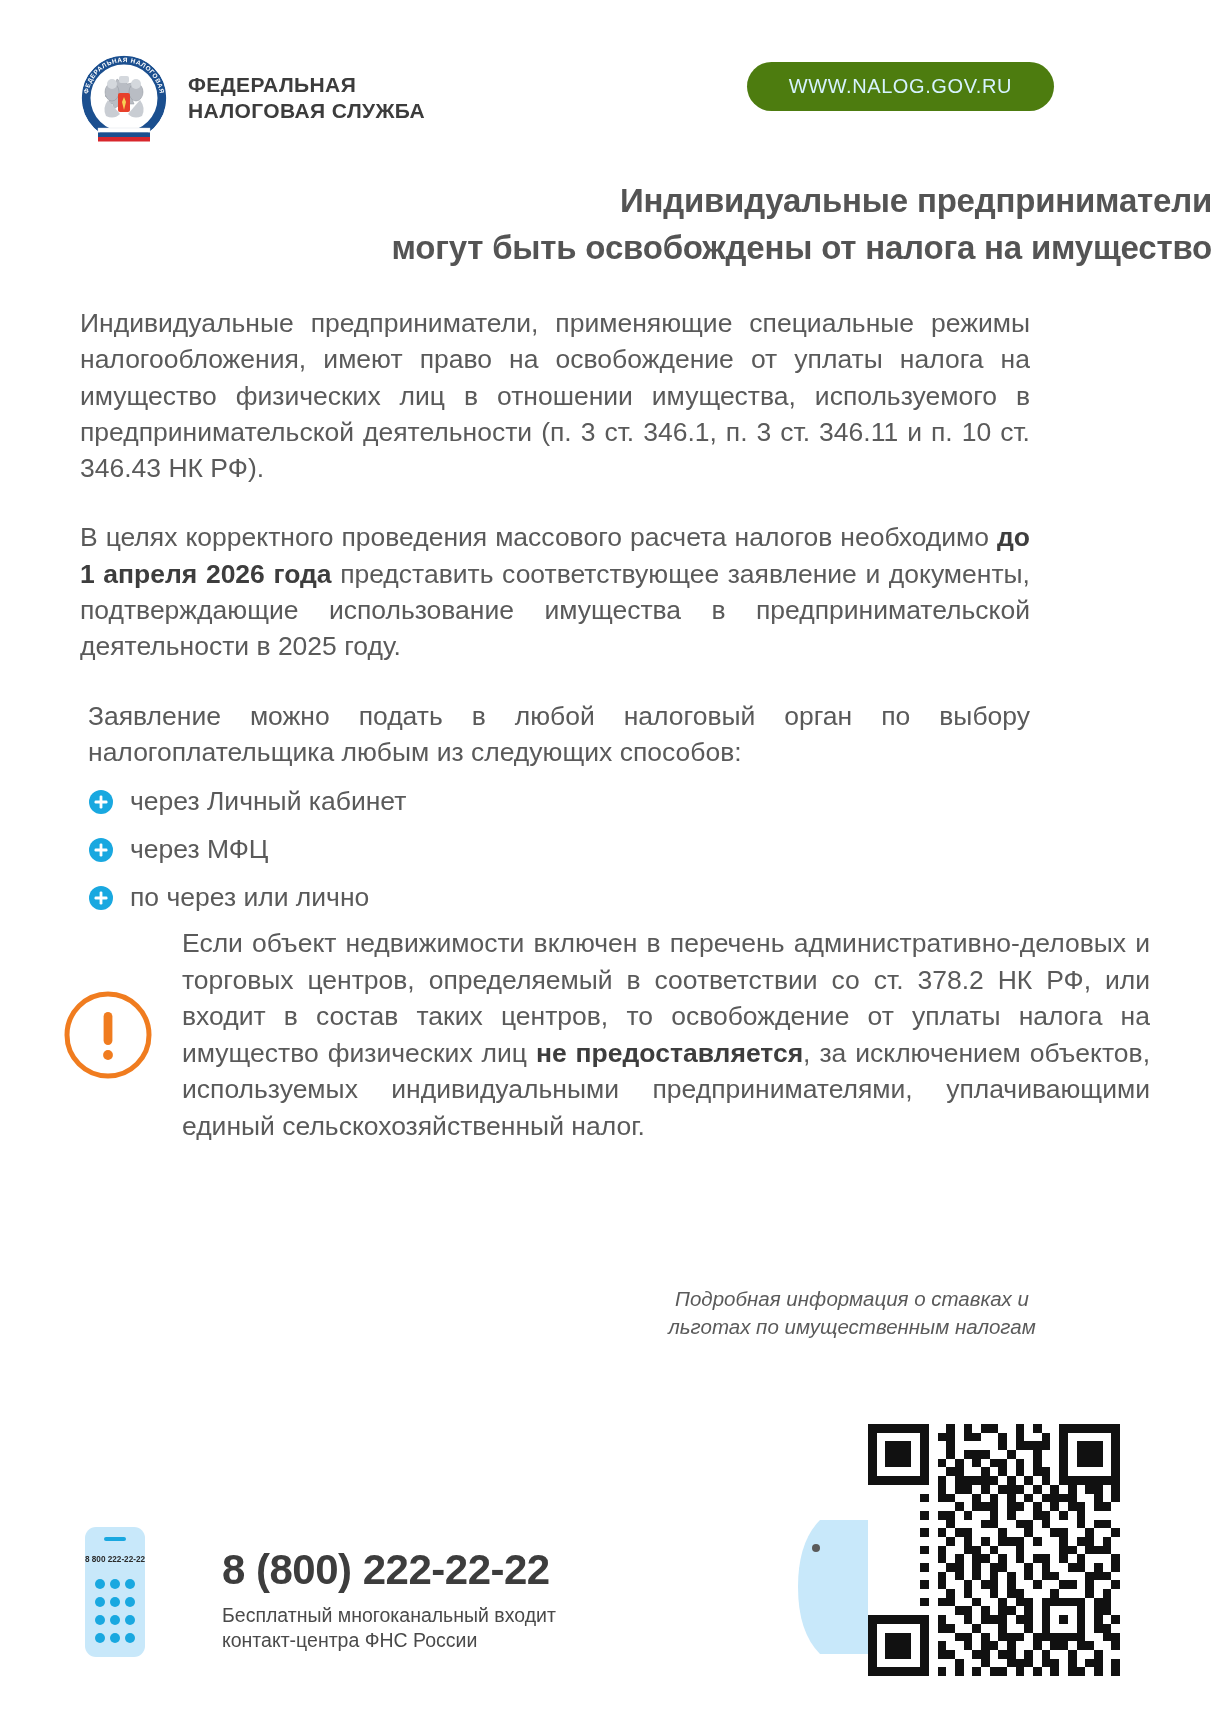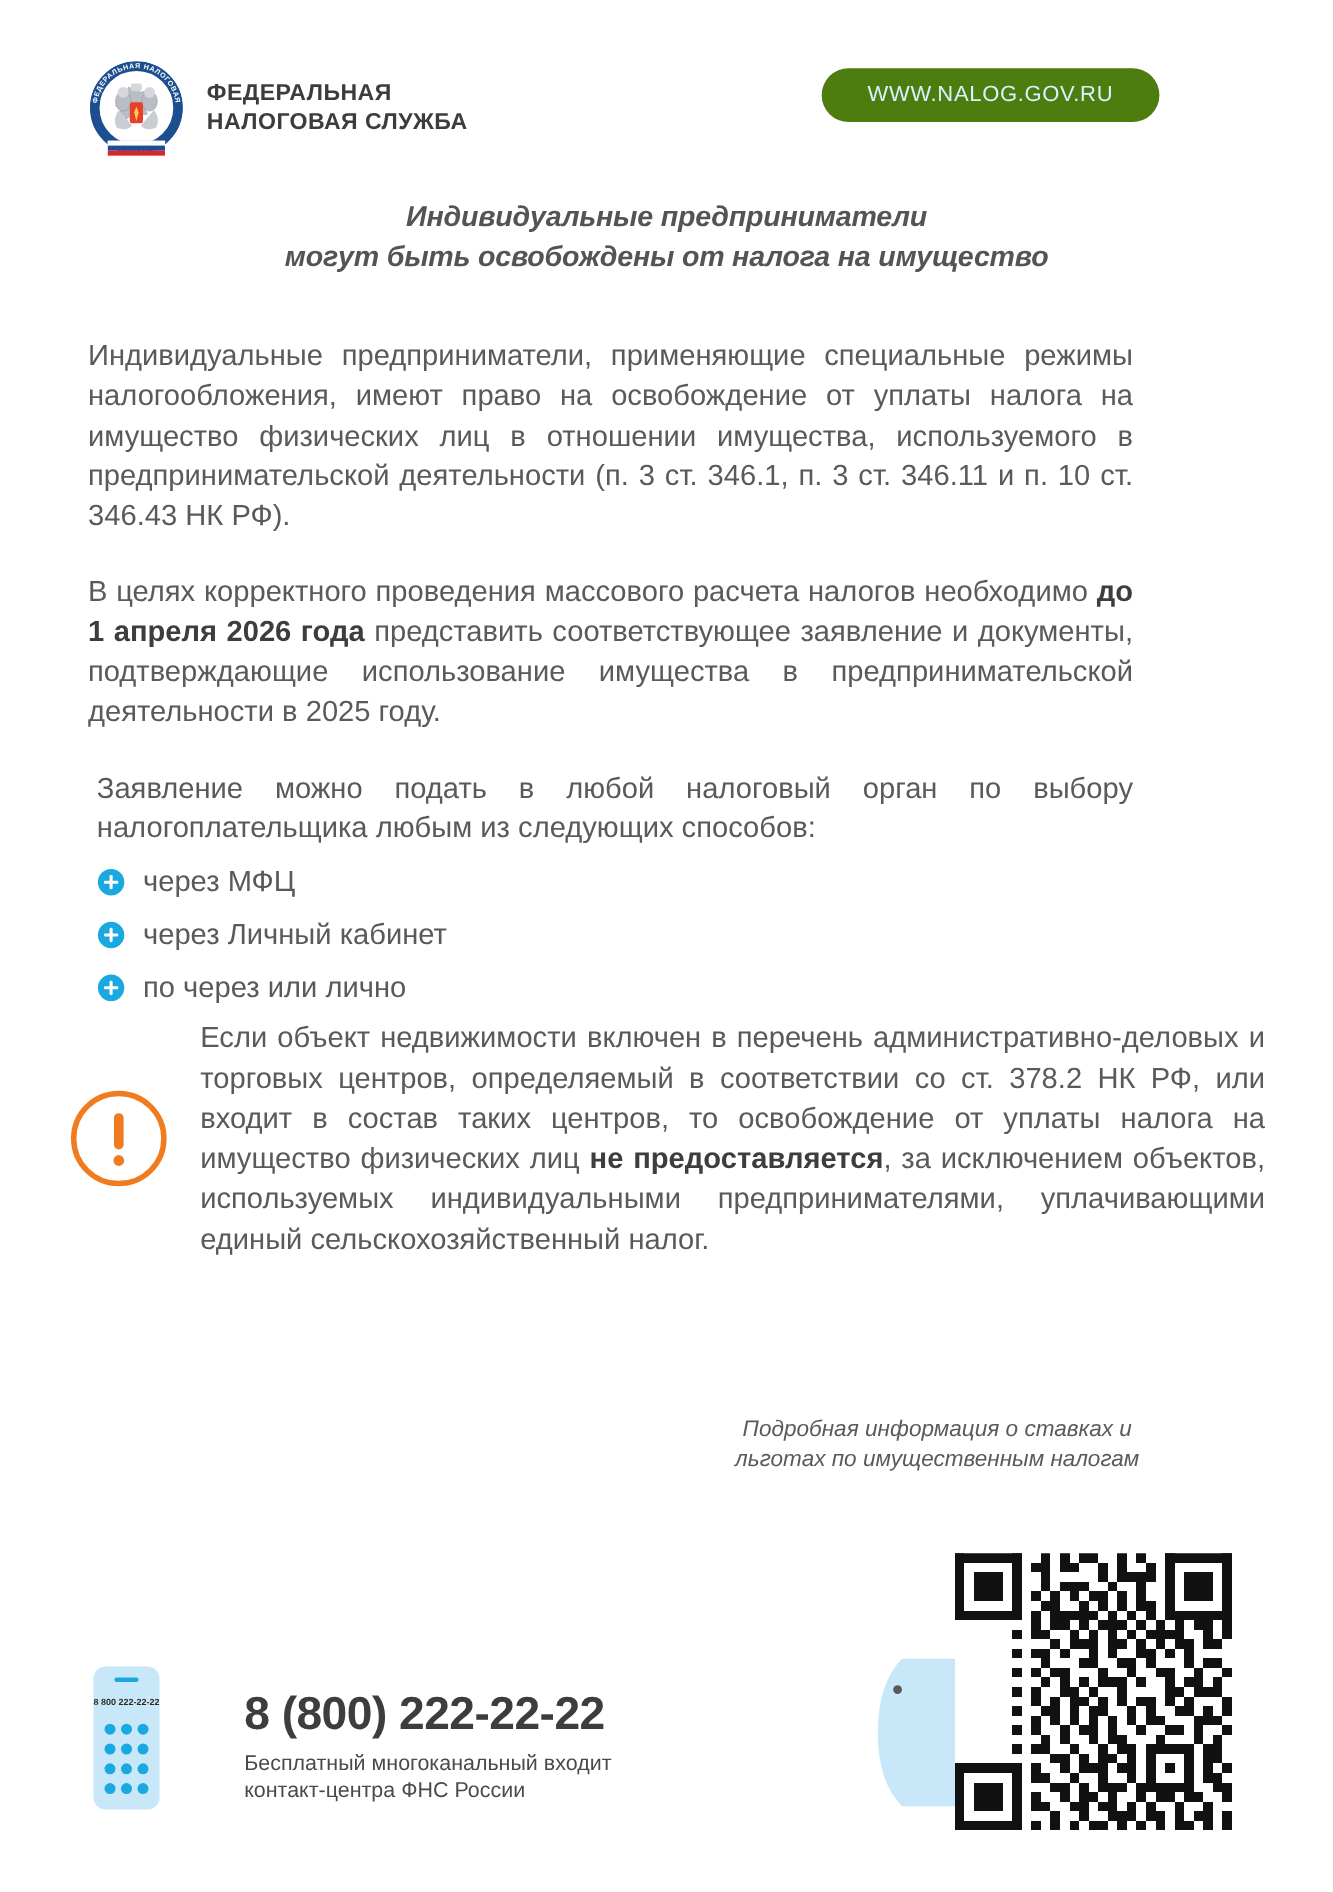--- a/index.html
+++ b/index.html
@@ -35,14 +35,13 @@
   
   .title {
     position:absolute; top:178px; left:0; width:1212px;
-    text-align:center;
+    text-align:right;
     font-family:"Liberation Sans", sans-serif;
     font-weight:bold;
-    font-size:26px;
+    font-size:33px;
     line-height:1.42;
     color:#545454;
     letter-spacing:-0.2px;
-    font-style:italic;
   }
 
   

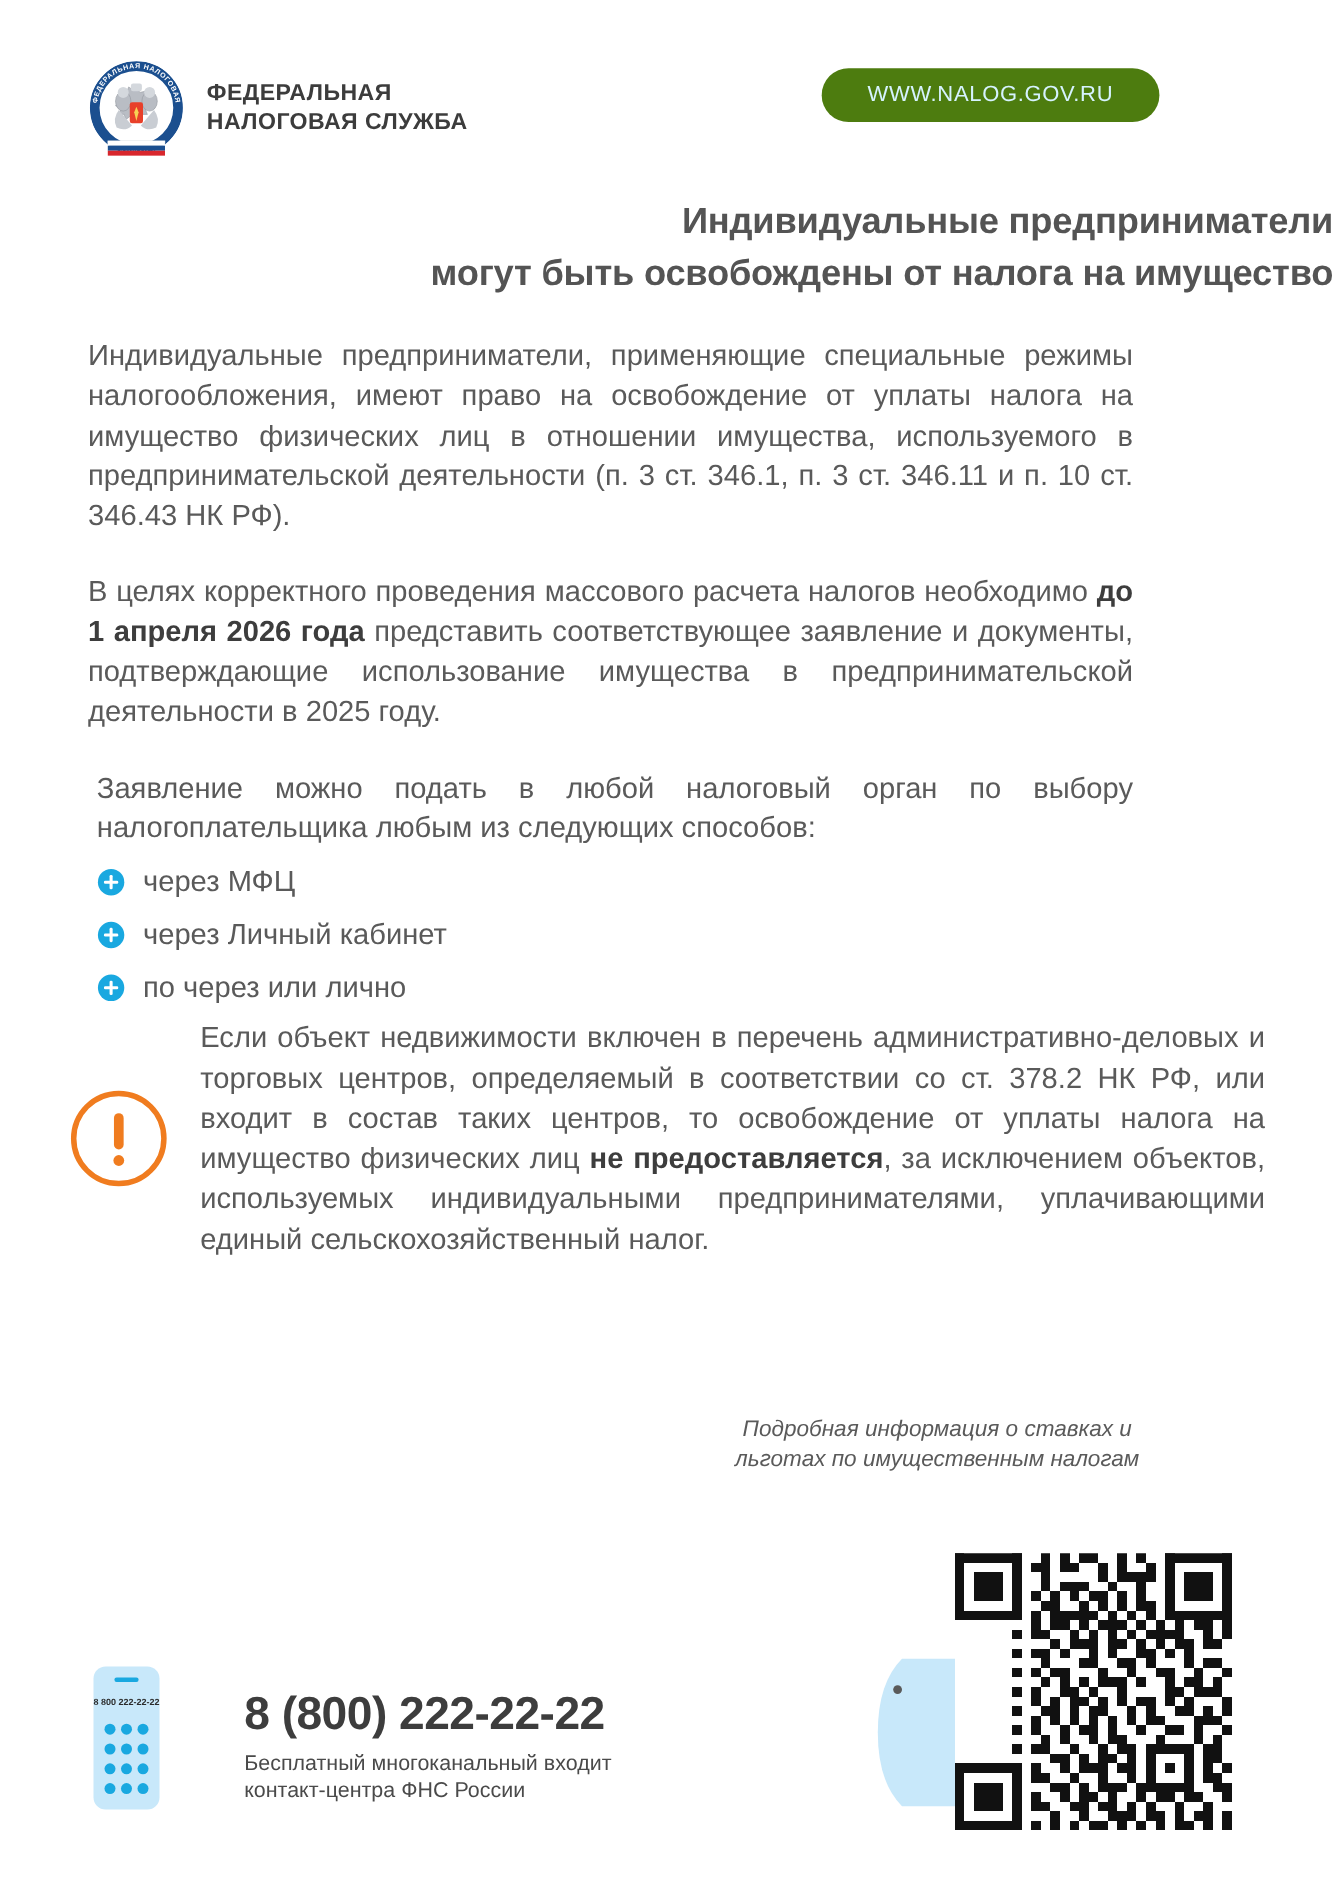--- a/index.html
+++ b/index.html
@@ -192,7 +192,7 @@
           <rect x="6.5" y="11.6" width="13" height="2.8" rx="1.2" fill="#ffffff"></rect>
         </svg>
       </span>
-      <span class="bullet-label">через МФЦ</span>
+      <span class="bullet-label">через Личный кабинет</span>
     </div>
 
     <div class="bullet-row">
@@ -203,7 +203,7 @@
           <rect x="6.5" y="11.6" width="13" height="2.8" rx="1.2" fill="#ffffff"></rect>
         </svg>
       </span>
-      <span class="bullet-label">через Личный кабинет</span>
+      <span class="bullet-label">через МФЦ</span>
     </div>
 
     <div class="bullet-row">

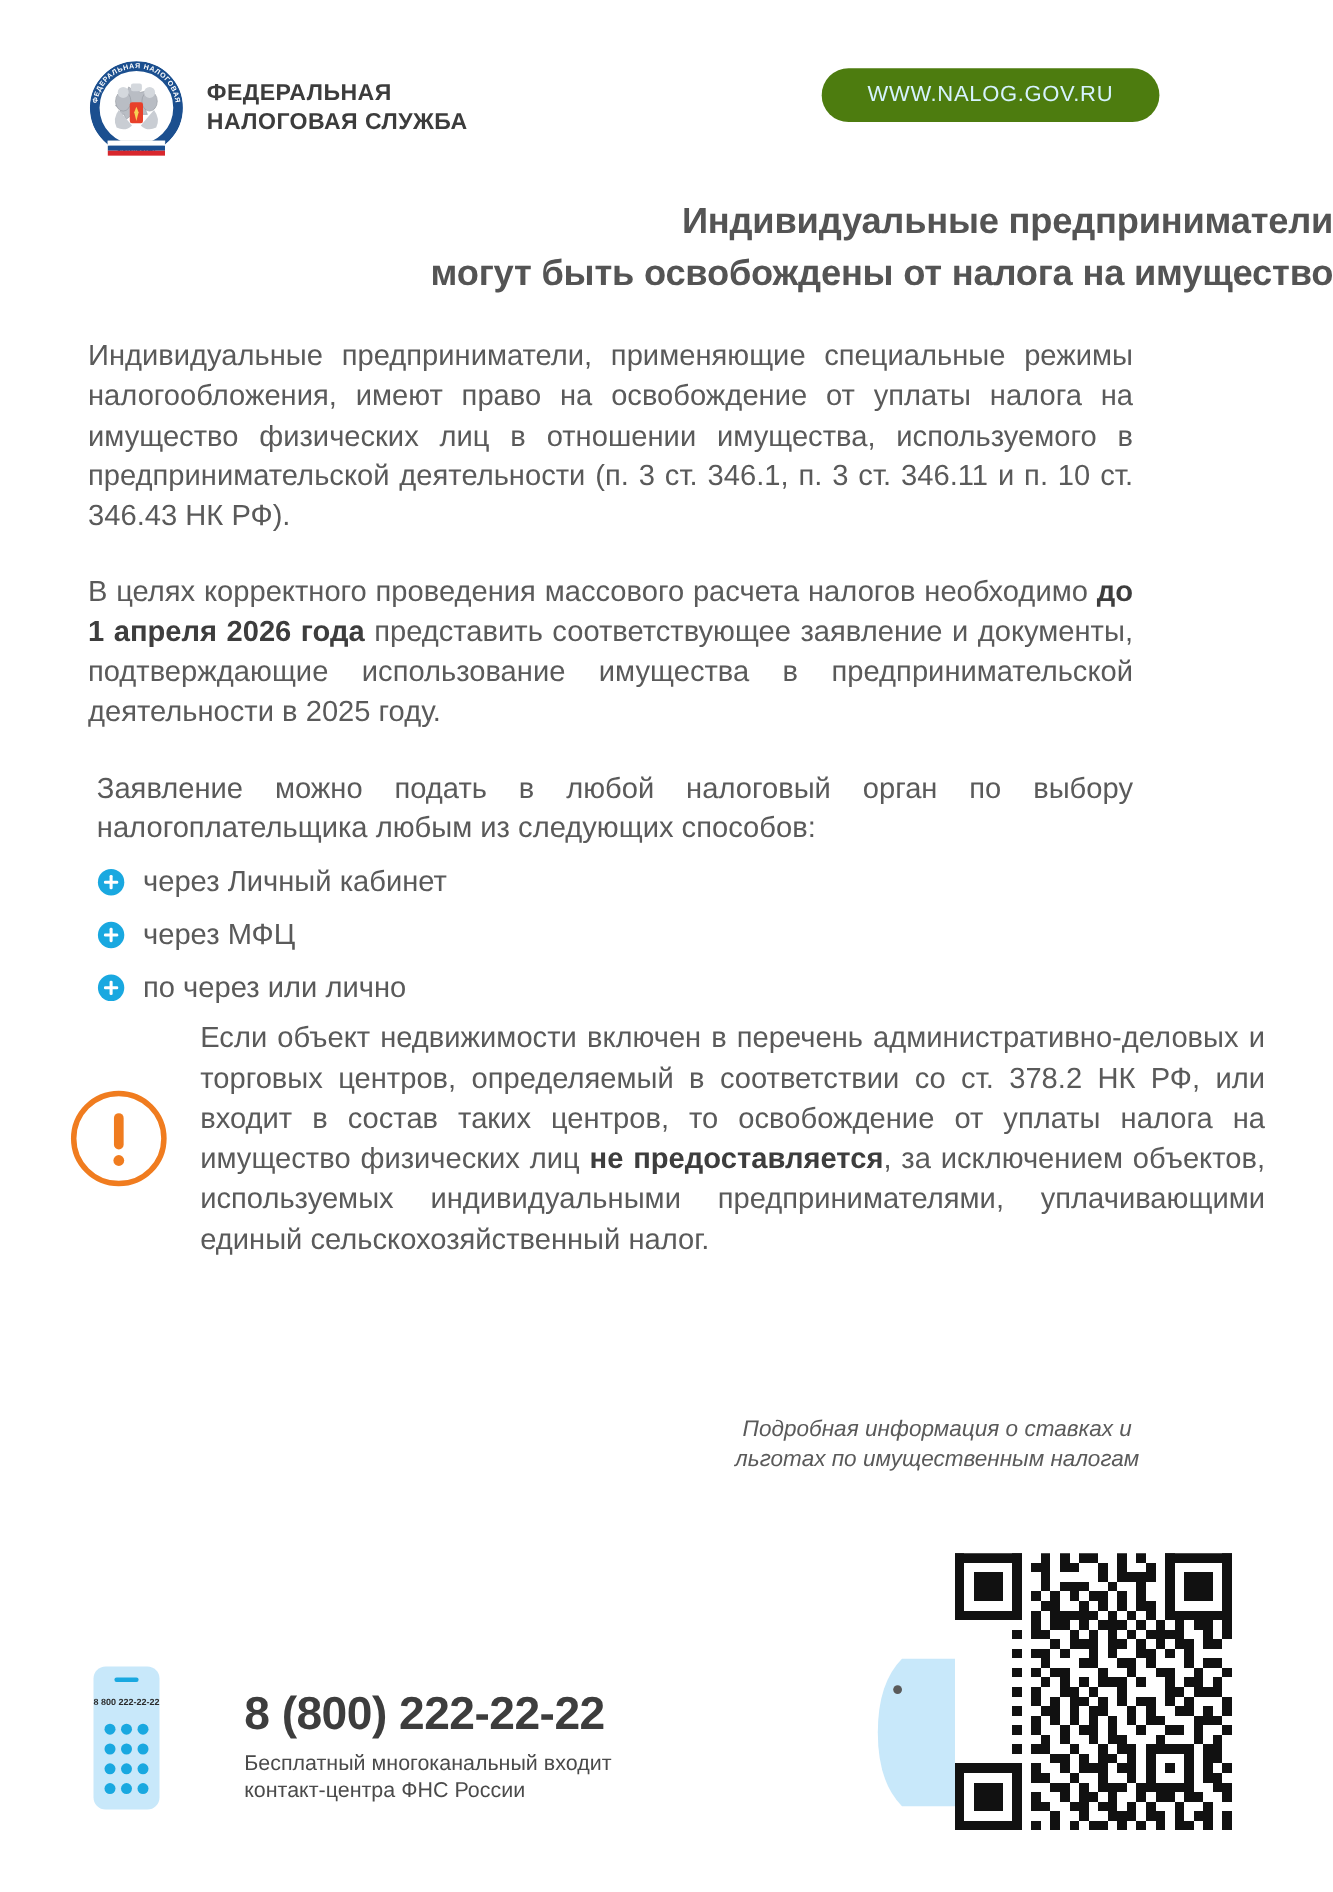--- a/index.html
+++ b/index.html
@@ -90,7 +90,7 @@
   }
 
   
-  .footer { position:absolute; left:0; bottom:16px; width:1212px; height:300px; }
+  .footer { position:absolute; left:0; bottom:4px; width:1212px; height:300px; }
 
   .phone-ill { position:absolute; left:84px; bottom:58px; width:62px; height:132px; }
   .phone-ill svg { display:block; width:62px; height:132px; }

